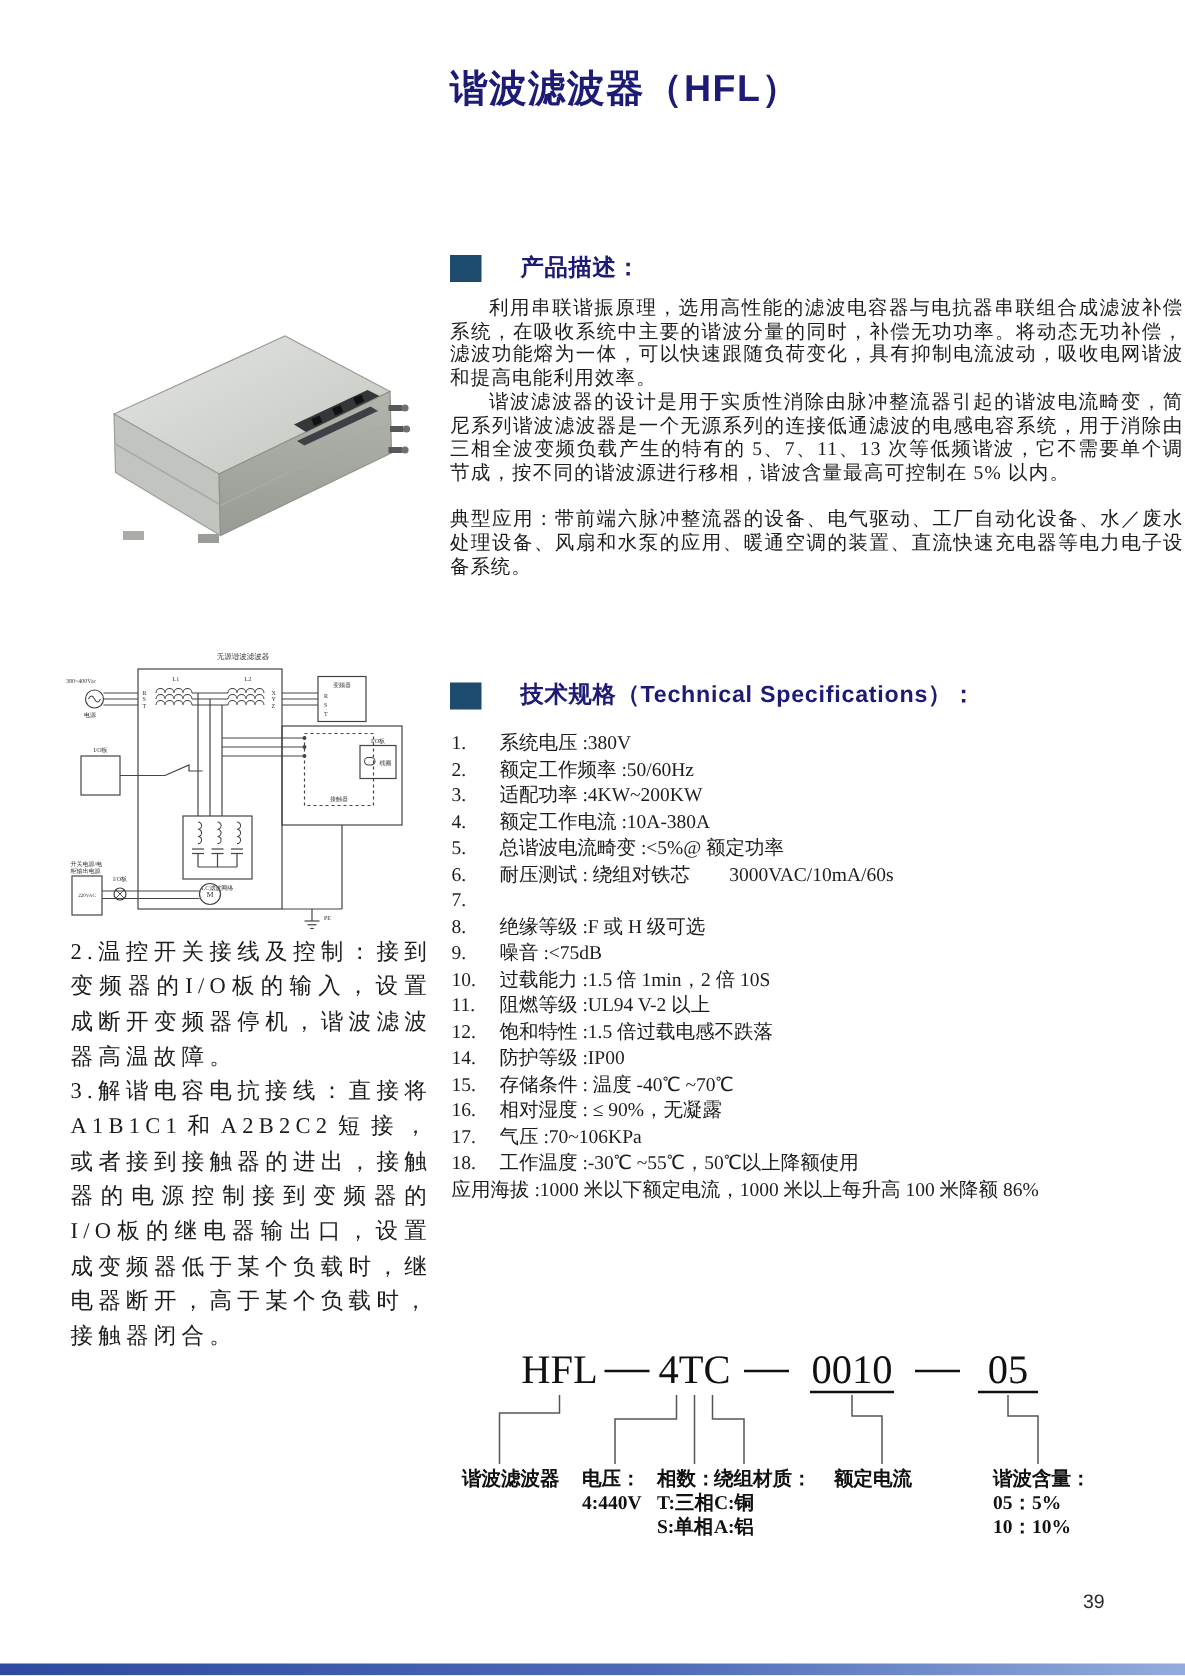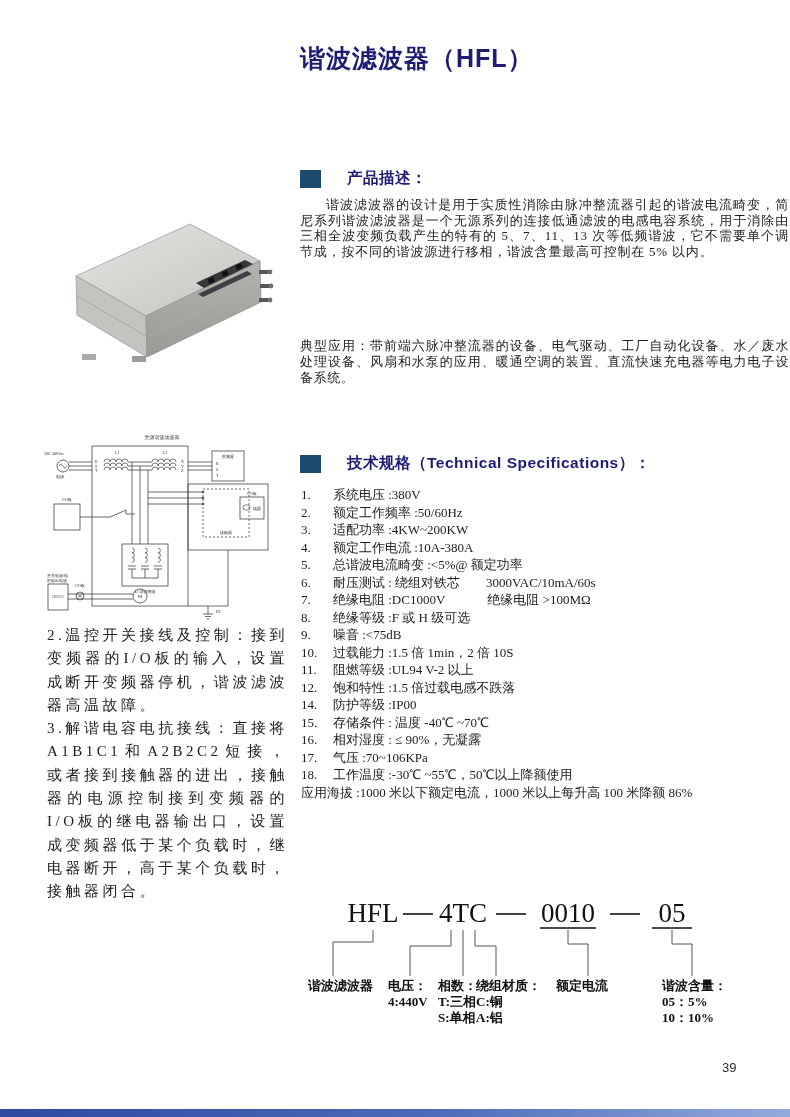--- a/index.html
+++ b/index.html
@@ -65,6 +65,7 @@
   </div>
 
   <div class="body-block" id="desc-text">
+    <p>利用串联谐振原理，选用高性能的滤波电容器与电抗器串联组合成滤波补偿系统，在吸收系统中主要的谐波分量的同时，补偿无功功率。将动态无功补偿，滤波功能熔为一体，可以快速跟随负荷变化，具有抑制电流波动，吸收电网谐波和提高电能利用效率。</p>
     <p>谐波滤波器的设计是用于实质性消除由脉冲整流器引起的谐波电流畸变，简尼系列谐波滤波器是一个无源系列的连接低通滤波的电感电容系统，用于消除由三相全波变频负载产生的特有的 5、7、11、13 次等低频谐波，它不需要单个调节成，按不同的谐波源进行移相，谐波含量最高可控制在 5% 以内。</p>
   </div>
   <p class="body-block" id="apps-text">典型应用：带前端六脉冲整流器的设备、电气驱动、工厂自动化设备、水／废水处理设备、风扇和水泵的应用、暖通空调的装置、直流快速充电器等电力电子设备系统。</p>

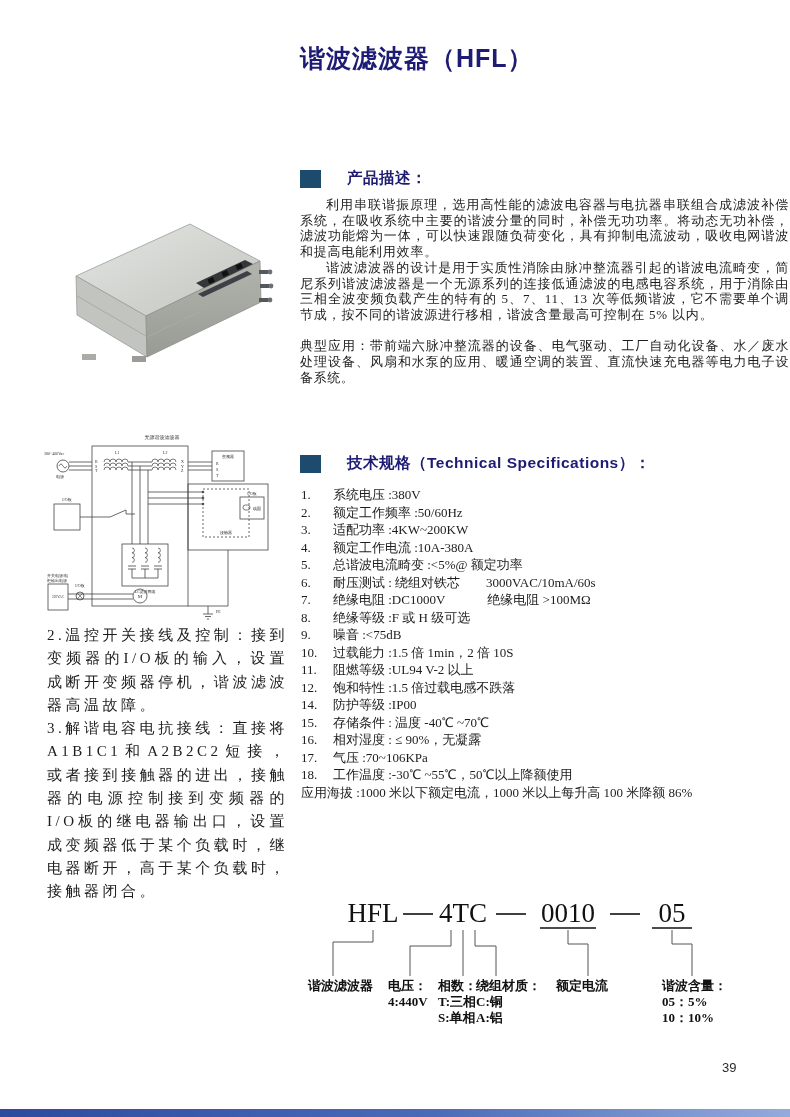--- a/index.html
+++ b/index.html
@@ -246,7 +246,6 @@
       </div>
     <div class="spec-row">
         <span class="spec-no">7.</span>
-        <span class="spec-text">绝缘电阻 :DC1000V　　　 绝缘电阻 &gt;100MΩ</span>
       </div>
     <div class="spec-row">
         <span class="spec-no">8.</span>

